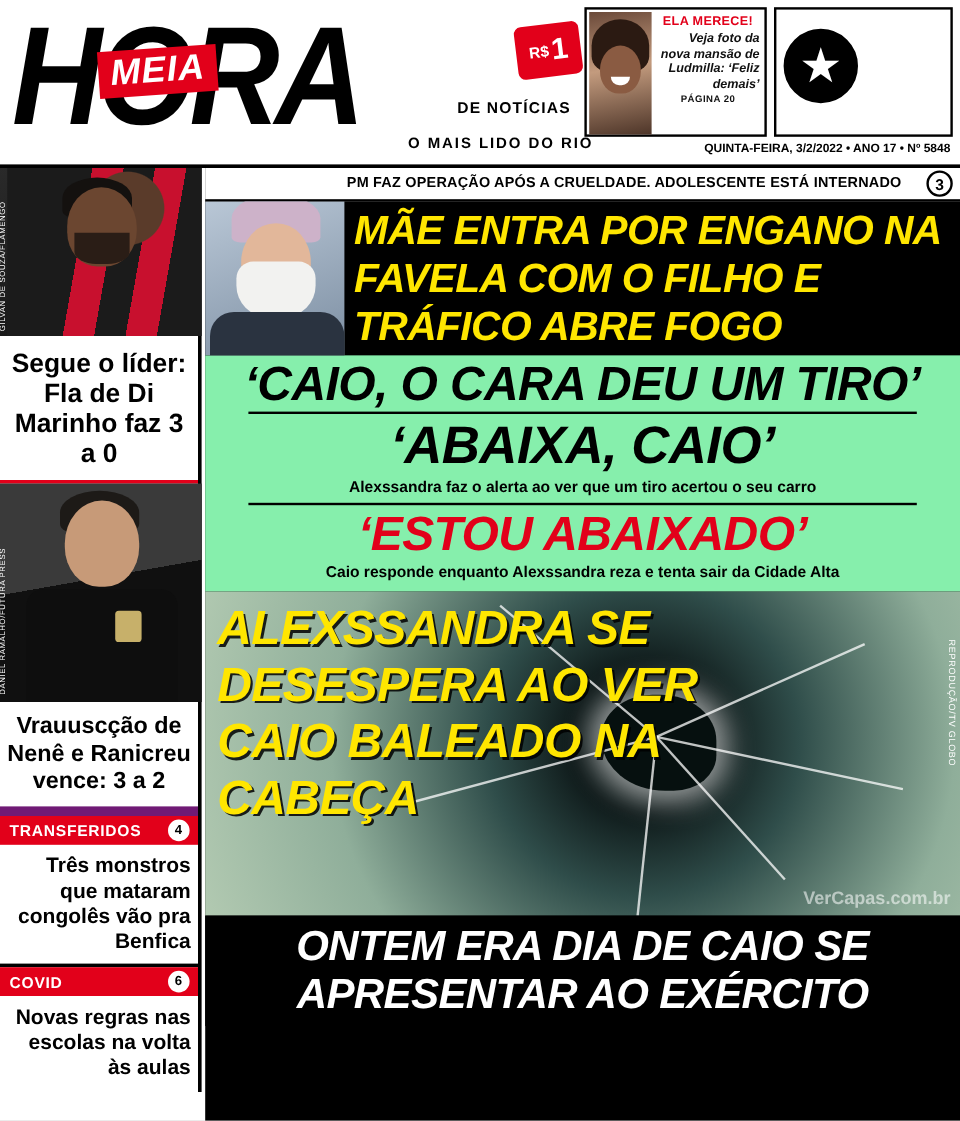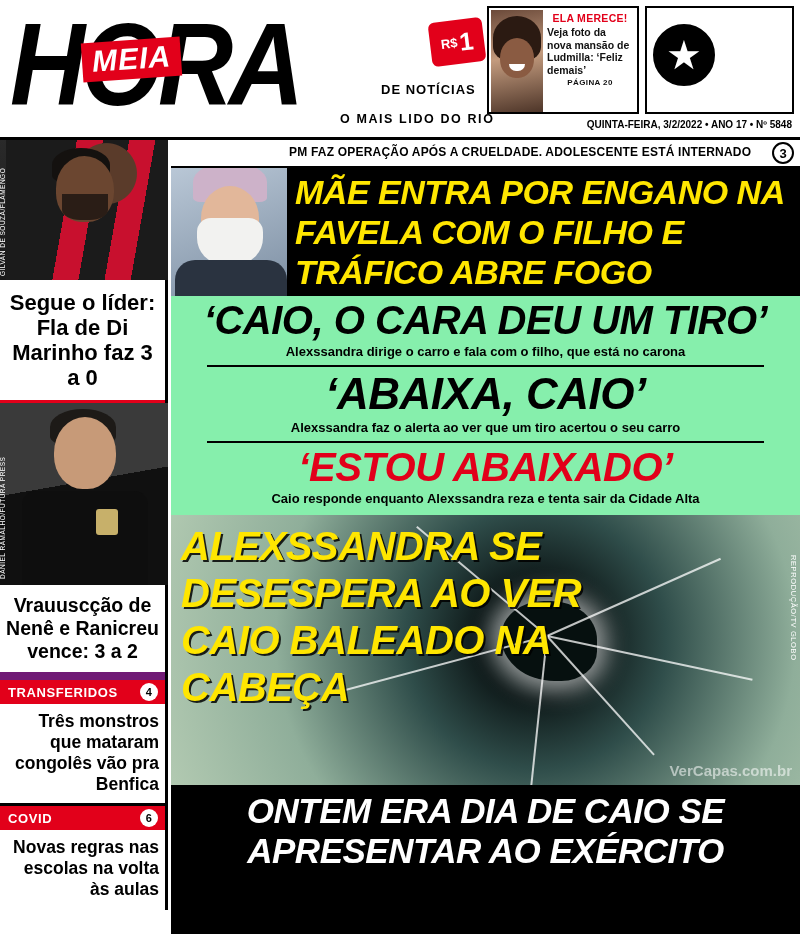--- a/index.html
+++ b/index.html
@@ -92,8 +92,8 @@
     text-align: center; margin-top: 4px; letter-spacing: .3px;
   }
   .cb-text {
-    font-size: 10.5px; text-align: left; line-height: 12.6px;
-    padding: 2px 4px 0 4px; font-weight: bold; color:#111;
+    font-size: 10.5px; text-align: right; line-height: 12.6px;
+    padding: 2px 4px 0 4px; font-weight: bold; color:#111;font-style:italic;
   }
   .cb-page {
     font-size: 8px; font-weight: bold; text-align: center; color:#111;

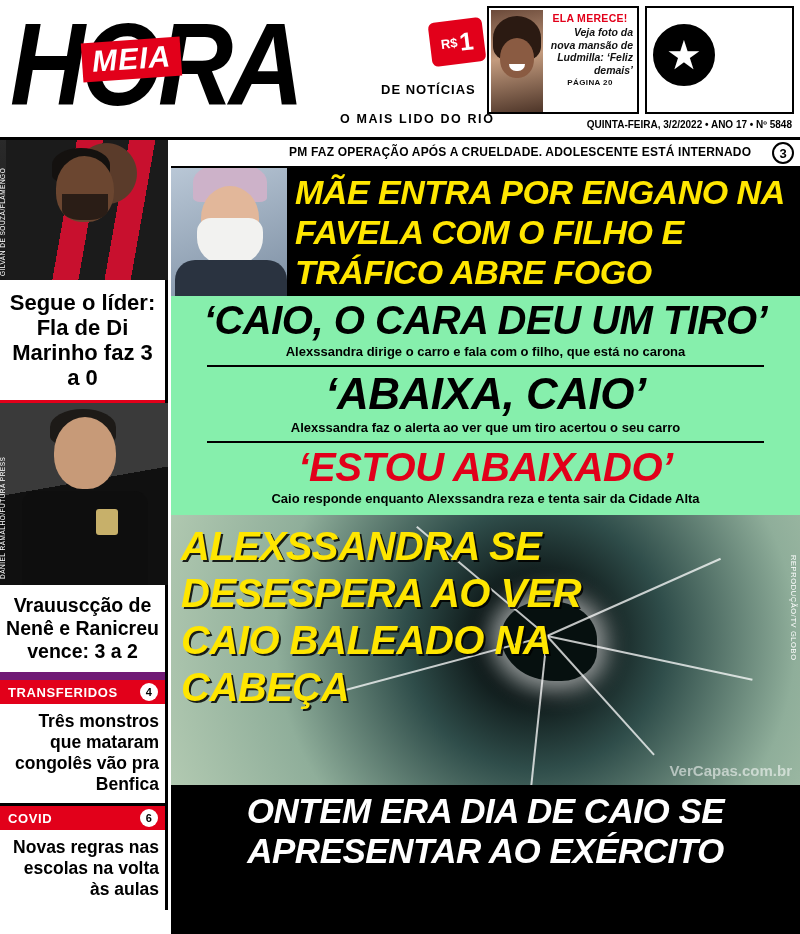--- a/index.html
+++ b/index.html
@@ -413,7 +413,6 @@
 
     <div class="quote-block">
       <div class="quote-line q1">‘CAIO, O CARA DEU UM TIRO’</div>
-      <div class="quote-sub">Alexssandra dirige o carro e fala com o filho, que está no carona</div>
       <div class="sep-rule"></div>
       <div class="quote-line q2">‘ABAIXA, CAIO’</div>
       <div class="quote-sub">Alexssandra faz o alerta ao ver que um tiro acertou o seu carro</div>

